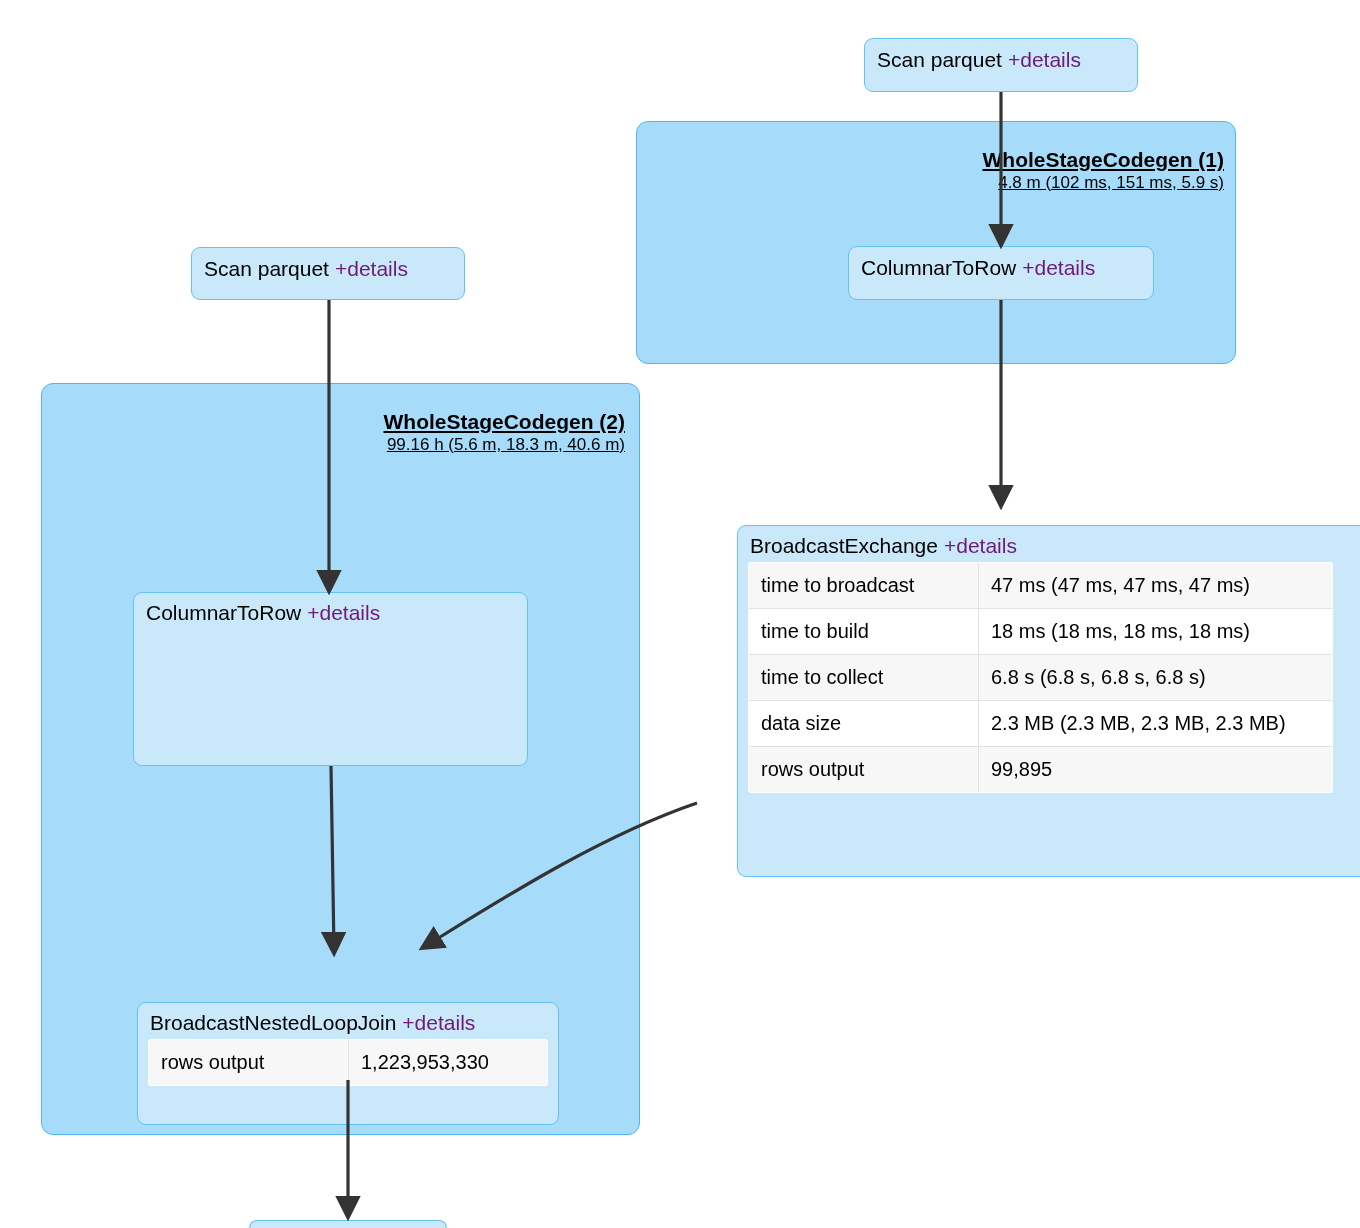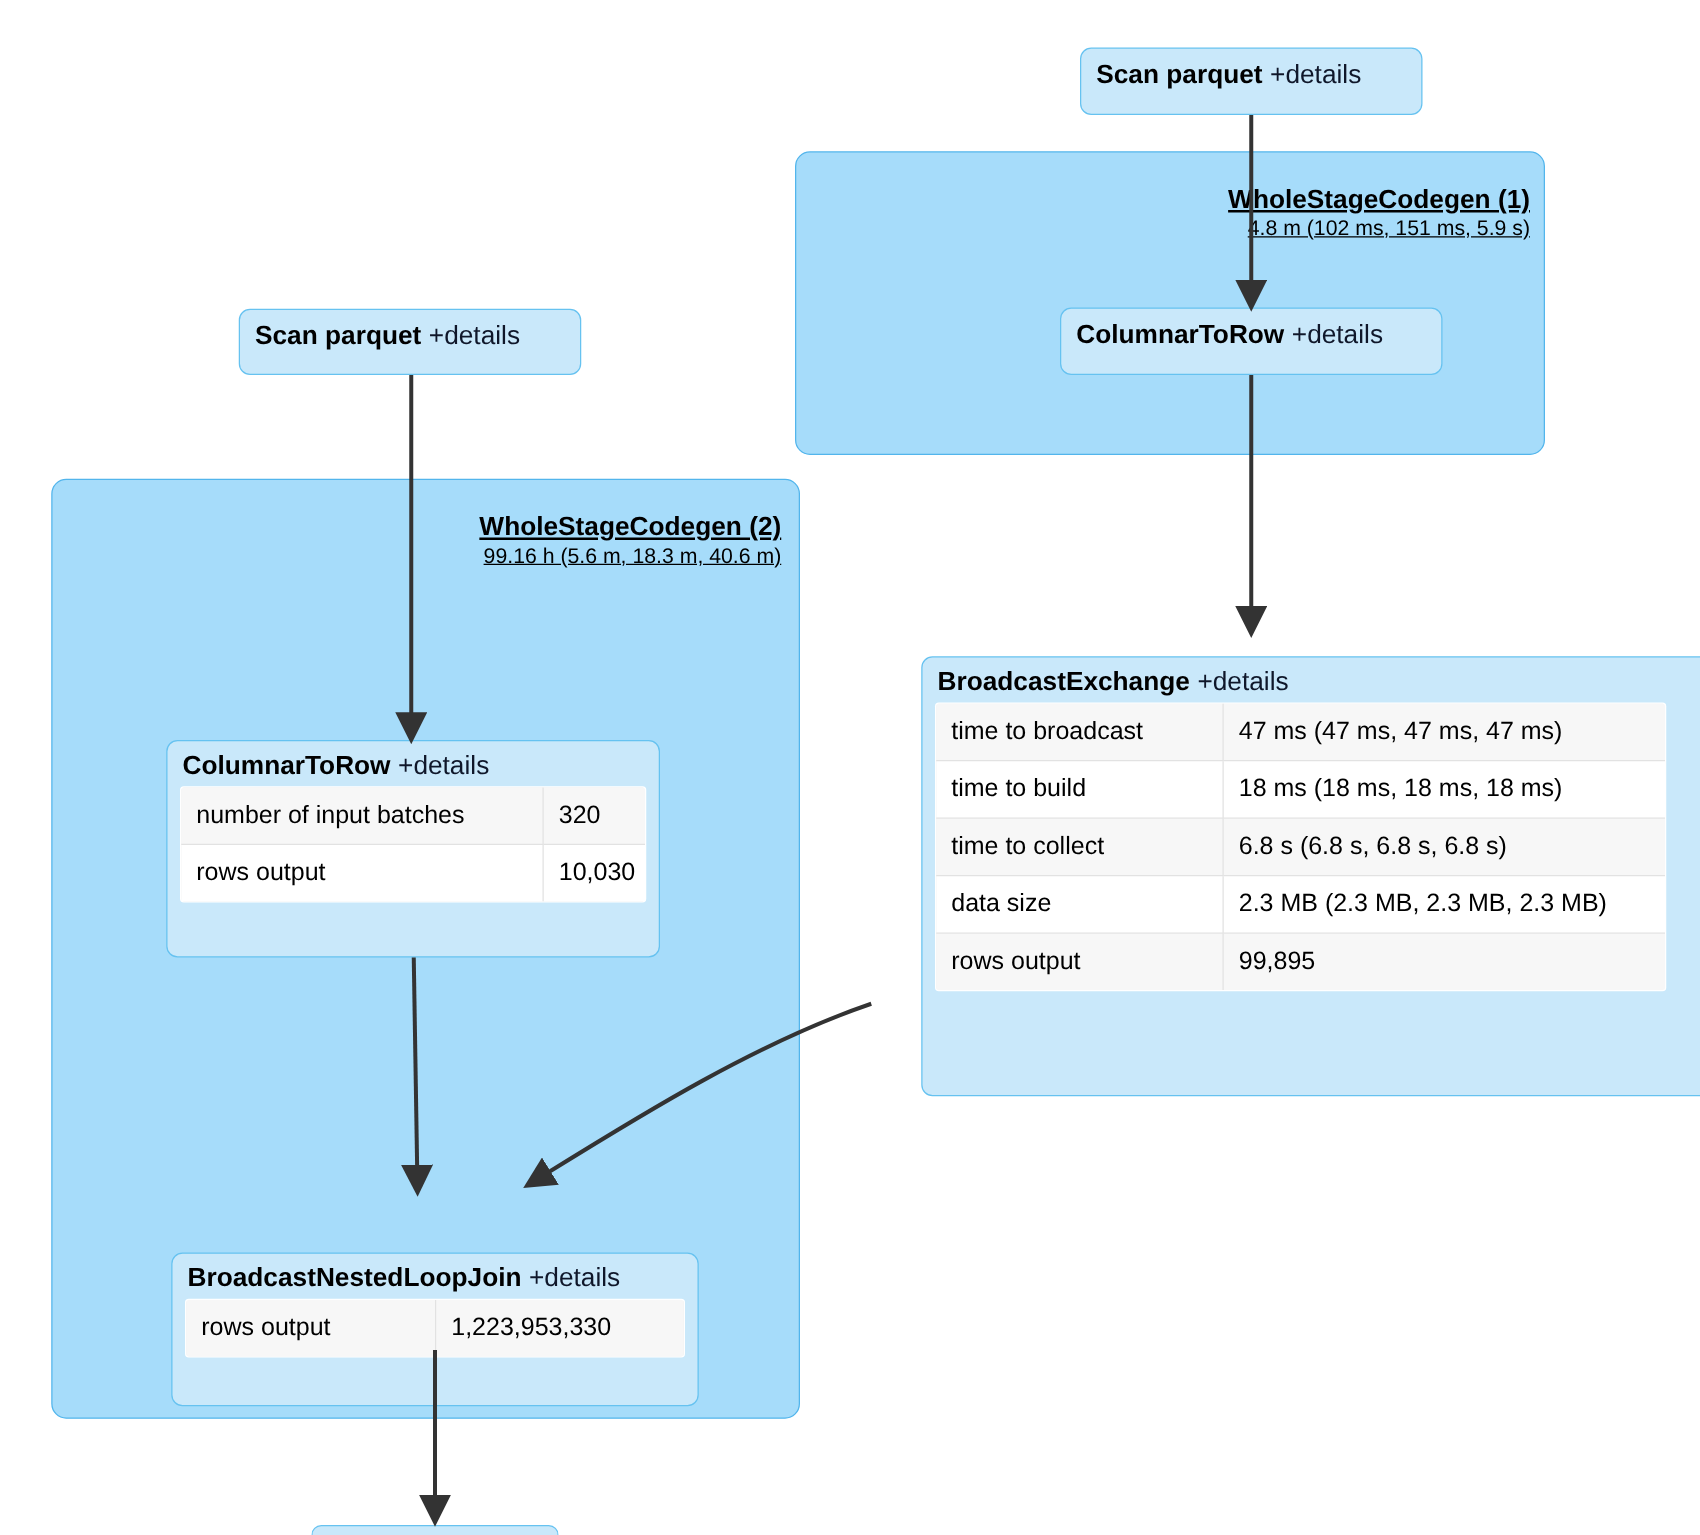--- a/index.html
+++ b/index.html
@@ -82,7 +82,7 @@
     padding: 8px 12px 5px 12px;
   }
   .node-title .nt-name {
-    font-weight: bold;
+    font-weight: normal;
   }
   .node-title .nt-details {
     font-weight: normal;

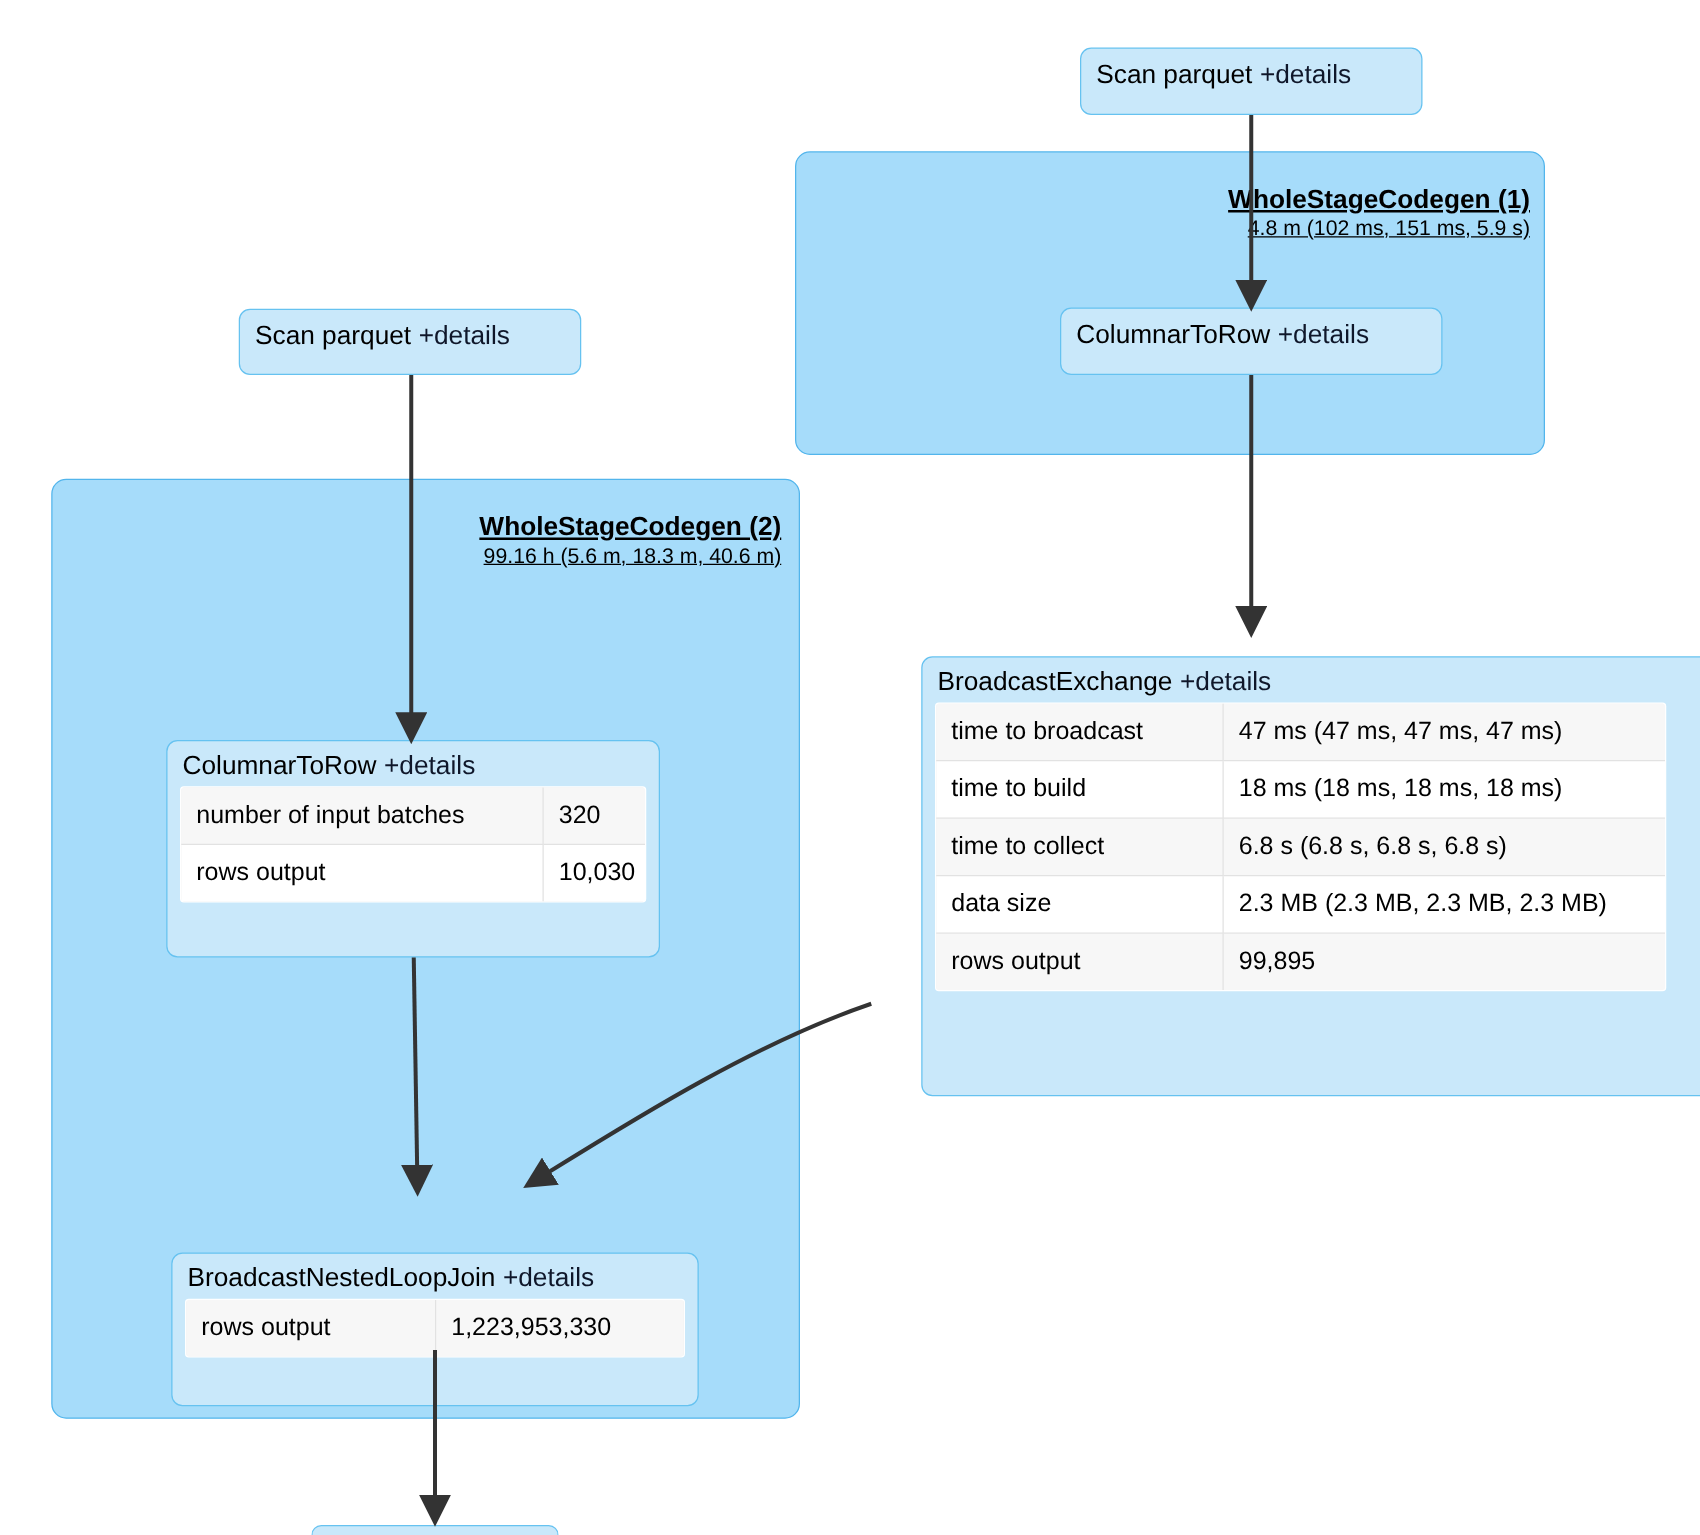--- a/index.html
+++ b/index.html
@@ -86,7 +86,7 @@
   }
   .node-title .nt-details {
     font-weight: normal;
-    color: #0f172a;
+    color: #701a75;
     margin-left: 6px;
   }
 

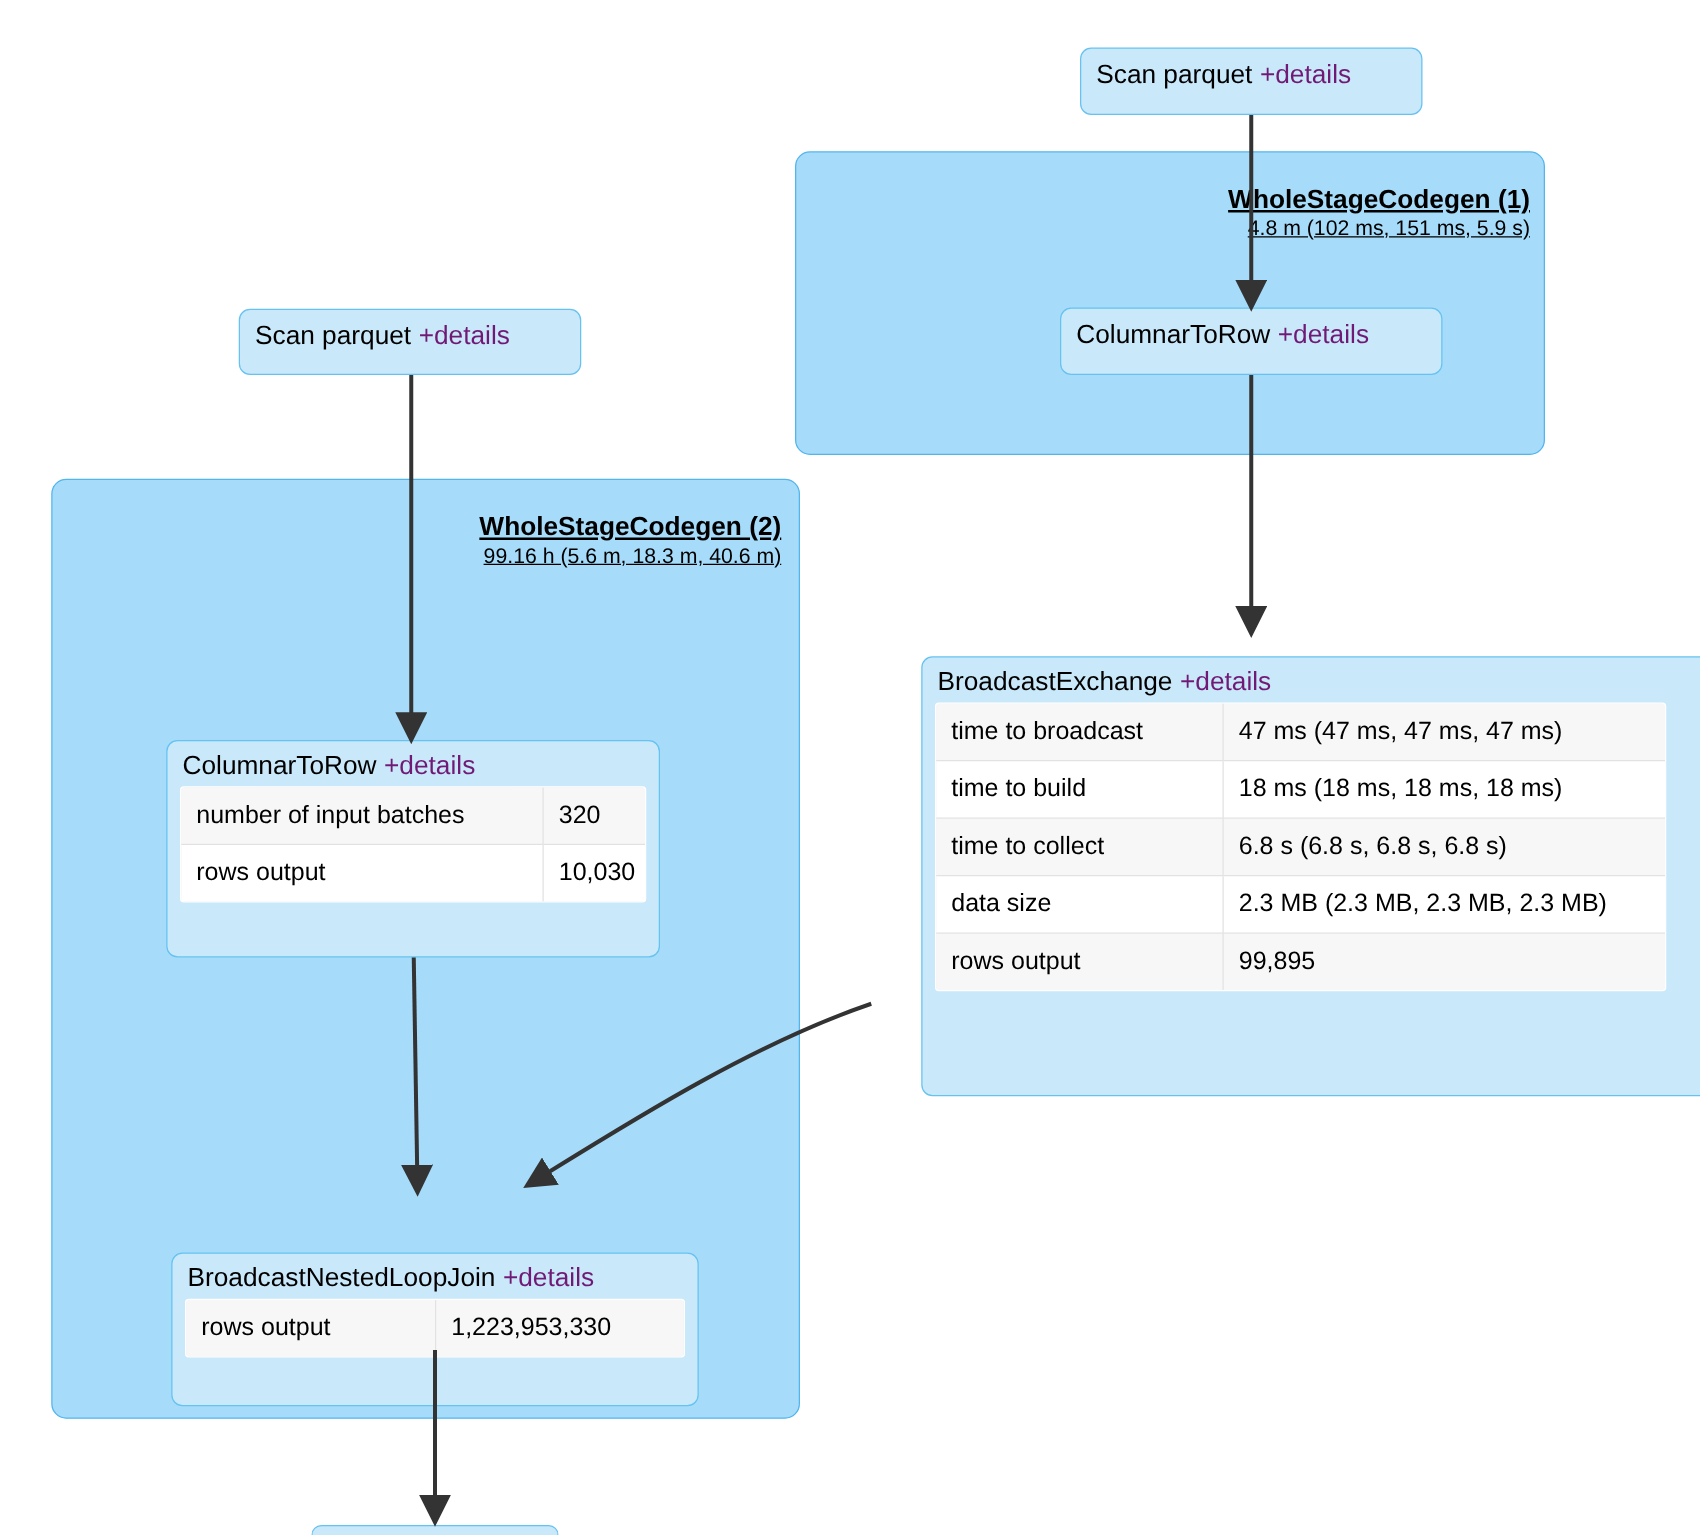--- a/index.html
+++ b/index.html
@@ -182,64 +182,52 @@
     <div class="node-title">
       <span class="nt-name">ColumnarToRow</span><span class="nt-details">+details</span>
     </div>
-    <table class="metrics" style="width:373px;">
+  </div>
+
+  <div class="node with-table" style="left:137px; top:1002px; width:422px; height:123px;">
+    <div class="node-title">
+      <span class="nt-name">BroadcastNestedLoopJoin</span><span class="nt-details">+details</span>
+    </div>
+    <table class="metrics" style="width:400px;">
       <tbody>
         <tr>
-          <td class="m-key" style="width:265px;">number of input batches</td>
-          <td class="m-val">320</td>
-        </tr>
-        <tr>
-          <td class="m-key">rows output</td>
-          <td class="m-val">10,030</td>
+          <td class="m-key" style="width:175px;">rows output</td>
+          <td class="m-val">1,223,953,330</td>
         </tr>
       </tbody>
     </table>
   </div>
 
-  <div class="node with-table" style="left:137px; top:1002px; width:422px; height:123px;">
-    <div class="node-title">
-      <span class="nt-name">BroadcastNestedLoopJoin</span><span class="nt-details">+details</span>
-    </div>
-    <table class="metrics" style="width:400px;">
+  <div class="node with-table" style="left:697px; top:525px; width:638px; height:352px;margin-left:40px;">
+    <div class="node-title">
+      <span class="nt-name">BroadcastExchange</span><span class="nt-details">+details</span>
+    </div>
+    <table class="metrics" style="width:585px;">
       <tbody>
         <tr>
-          <td class="m-key" style="width:175px;">rows output</td>
-          <td class="m-val">1,223,953,330</td>
+          <td class="m-key" style="width:205px;">time to broadcast</td>
+          <td class="m-val">47 ms (47 ms, 47 ms, 47 ms)</td>
+        </tr>
+        <tr>
+          <td class="m-key">time to build</td>
+          <td class="m-val">18 ms (18 ms, 18 ms, 18 ms)</td>
+        </tr>
+        <tr>
+          <td class="m-key">time to collect</td>
+          <td class="m-val">6.8 s (6.8 s, 6.8 s, 6.8 s)</td>
+        </tr>
+        <tr>
+          <td class="m-key">data size</td>
+          <td class="m-val">2.3 MB (2.3 MB, 2.3 MB, 2.3 MB)</td>
+        </tr>
+        <tr>
+          <td class="m-key">rows output</td>
+          <td class="m-val">99,895</td>
         </tr>
       </tbody>
     </table>
   </div>
 
-  <div class="node with-table" style="left:697px; top:525px; width:638px; height:352px;margin-left:40px;">
-    <div class="node-title">
-      <span class="nt-name">BroadcastExchange</span><span class="nt-details">+details</span>
-    </div>
-    <table class="metrics" style="width:585px;">
-      <tbody>
-        <tr>
-          <td class="m-key" style="width:205px;">time to broadcast</td>
-          <td class="m-val">47 ms (47 ms, 47 ms, 47 ms)</td>
-        </tr>
-        <tr>
-          <td class="m-key">time to build</td>
-          <td class="m-val">18 ms (18 ms, 18 ms, 18 ms)</td>
-        </tr>
-        <tr>
-          <td class="m-key">time to collect</td>
-          <td class="m-val">6.8 s (6.8 s, 6.8 s, 6.8 s)</td>
-        </tr>
-        <tr>
-          <td class="m-key">data size</td>
-          <td class="m-val">2.3 MB (2.3 MB, 2.3 MB, 2.3 MB)</td>
-        </tr>
-        <tr>
-          <td class="m-key">rows output</td>
-          <td class="m-val">99,895</td>
-        </tr>
-      </tbody>
-    </table>
-  </div>
-
   <div class="node clipped" style="left:249px; top:1220px; width:198px; height:8px;">
   </div>
 

